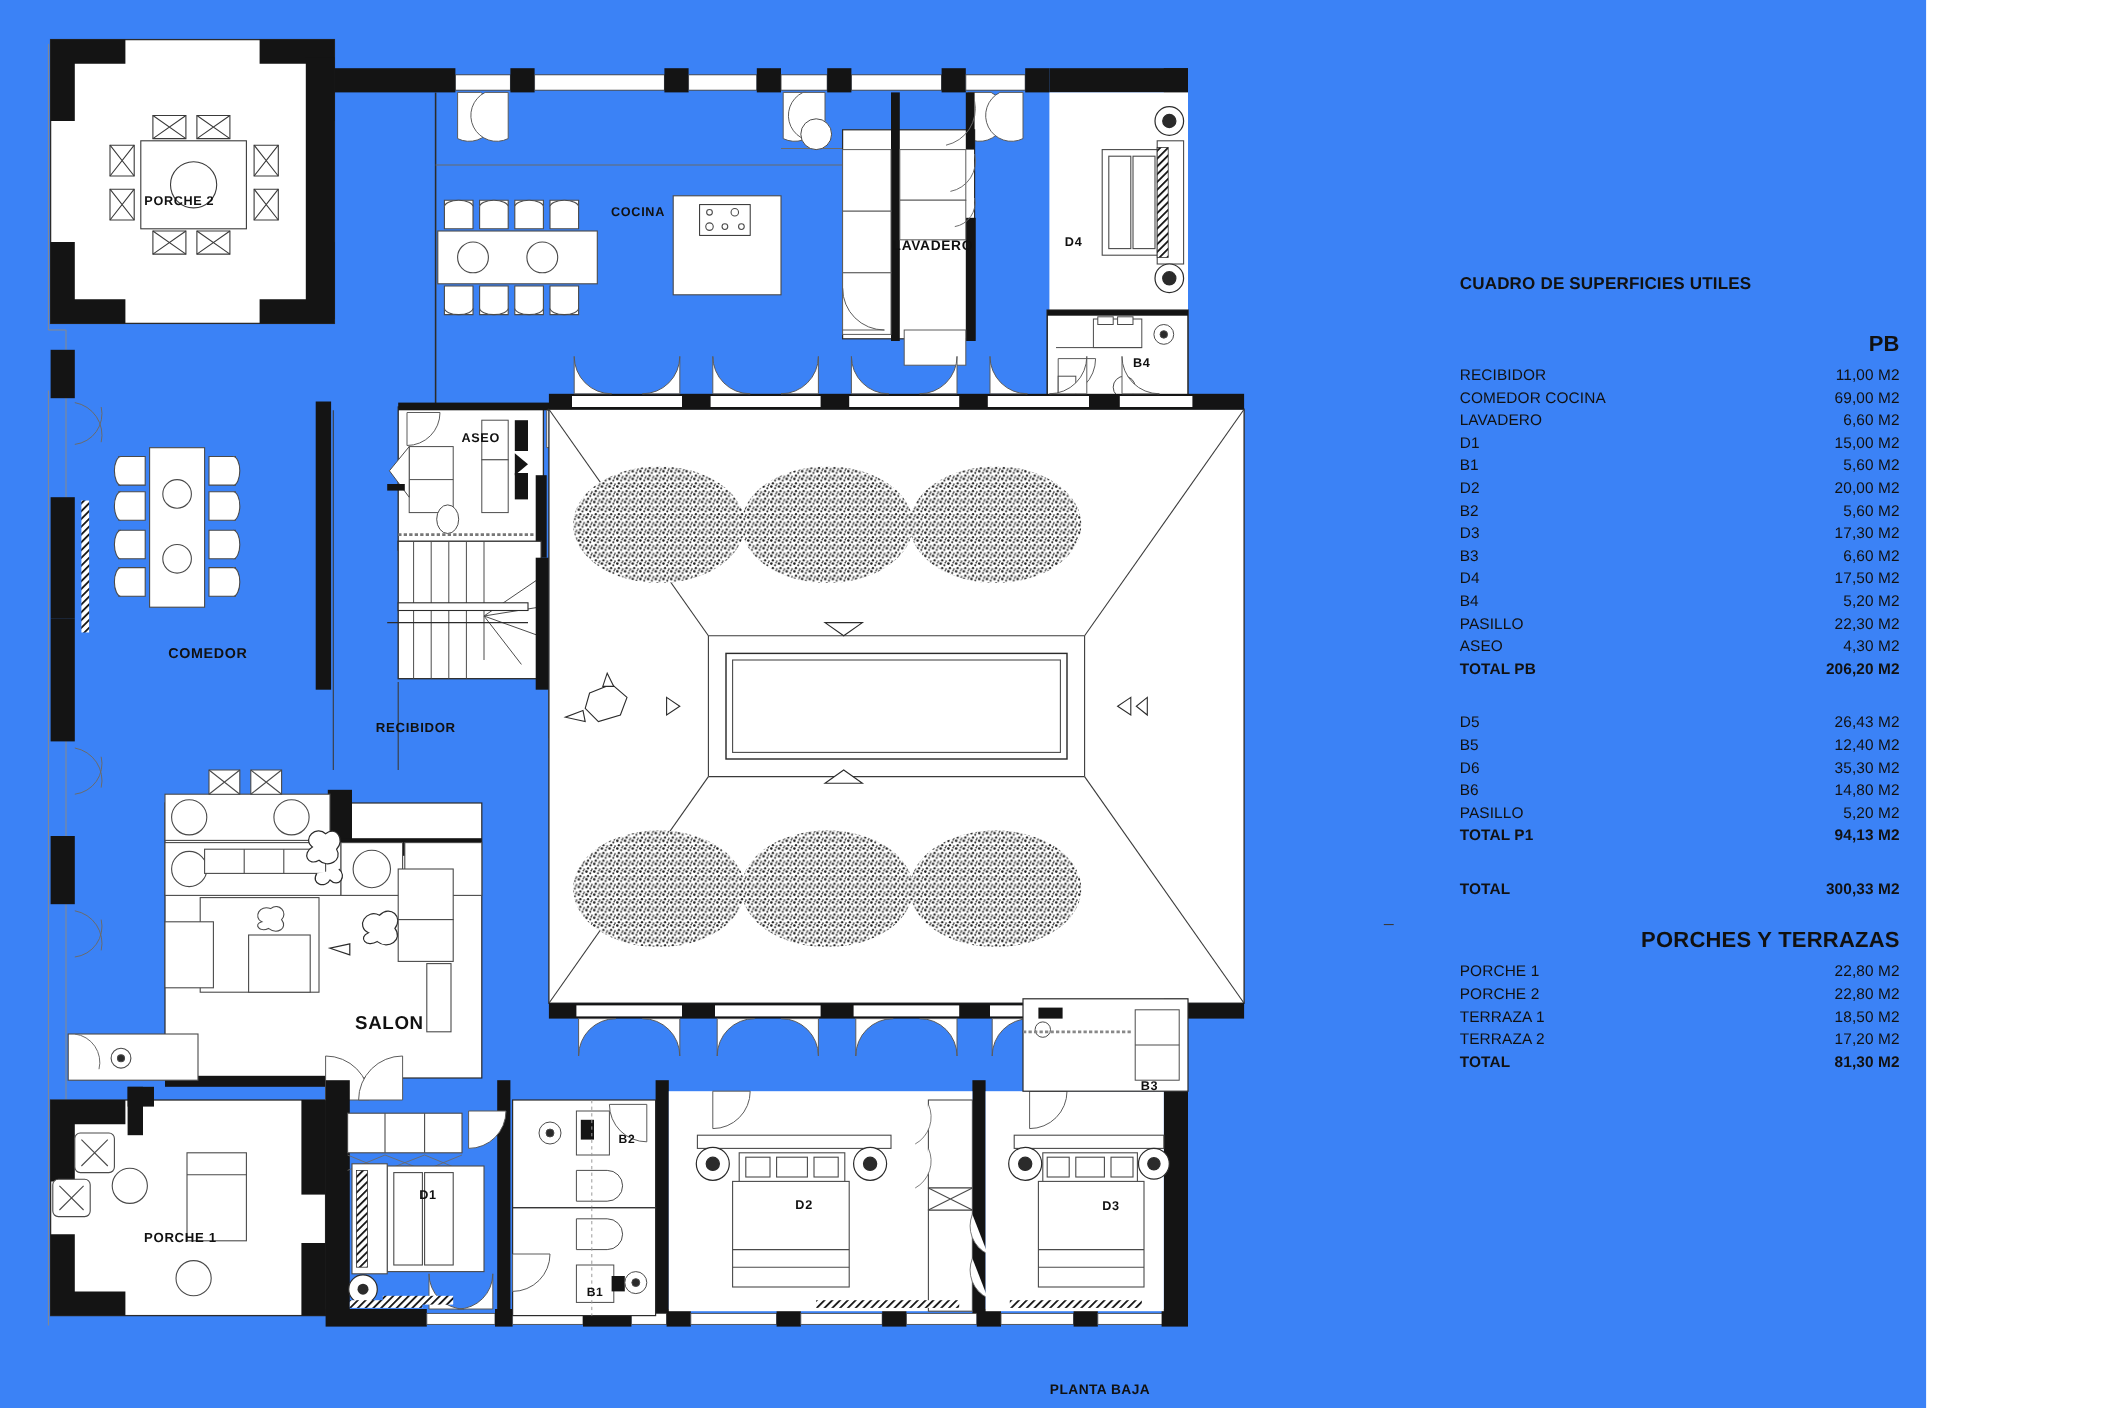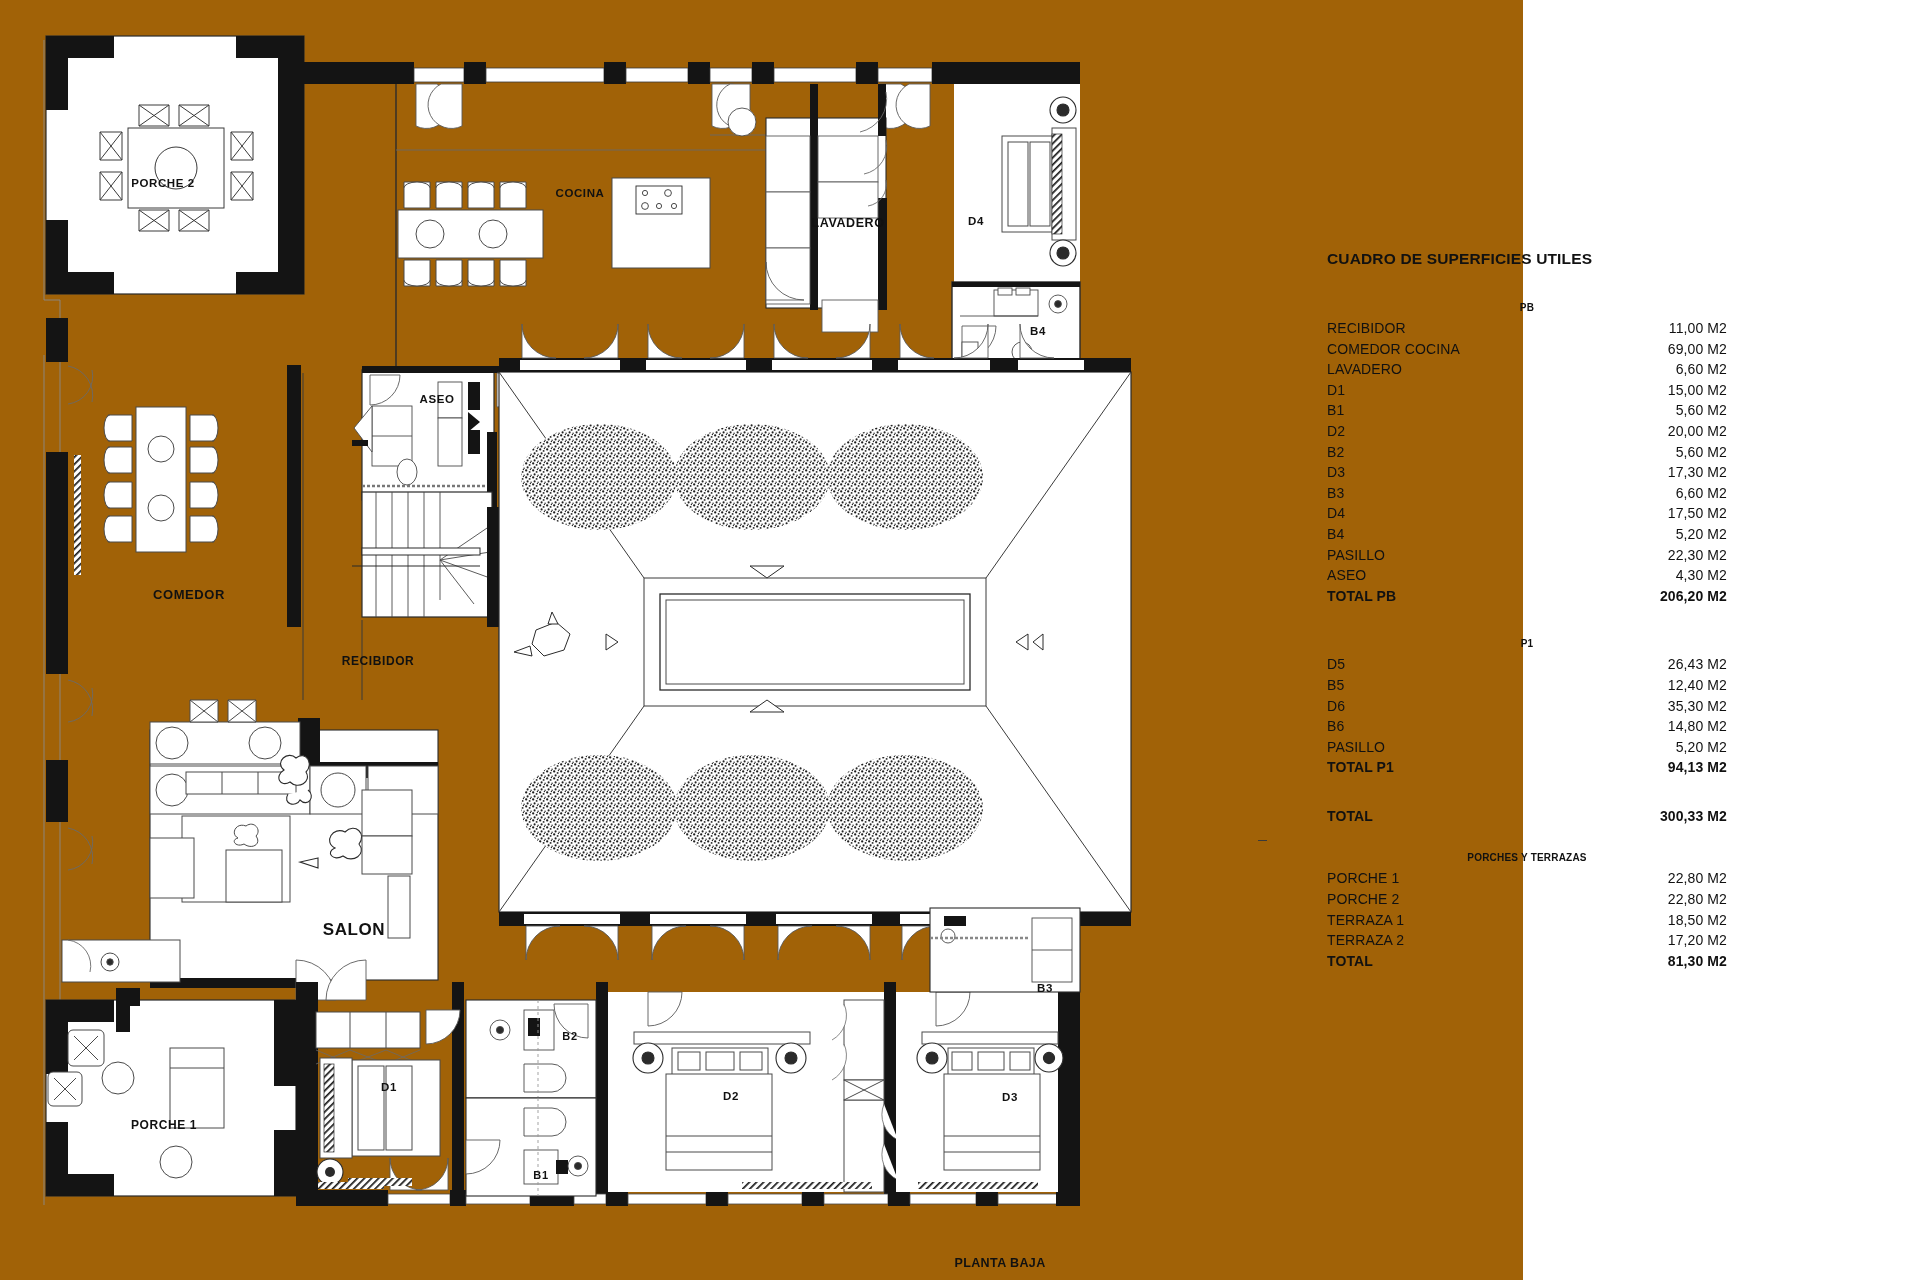--- a/index.html
+++ b/index.html
@@ -4,7 +4,7 @@
 <style>
   html,body{margin:0;padding:0;background:#ffffff;}
   body{width:1920px;height:1280px;font-family:"Liberation Sans",sans-serif;overflow:hidden;}
-  #page{position:relative;width:1523px;height:1280px;background:#a16207;}
+  #page{position:relative;width:1751px;height:1280px;background:#3b82f6;}
 
   
   #plan-wrap{position:absolute;left:0;top:0;width:1290px;height:1280px;}

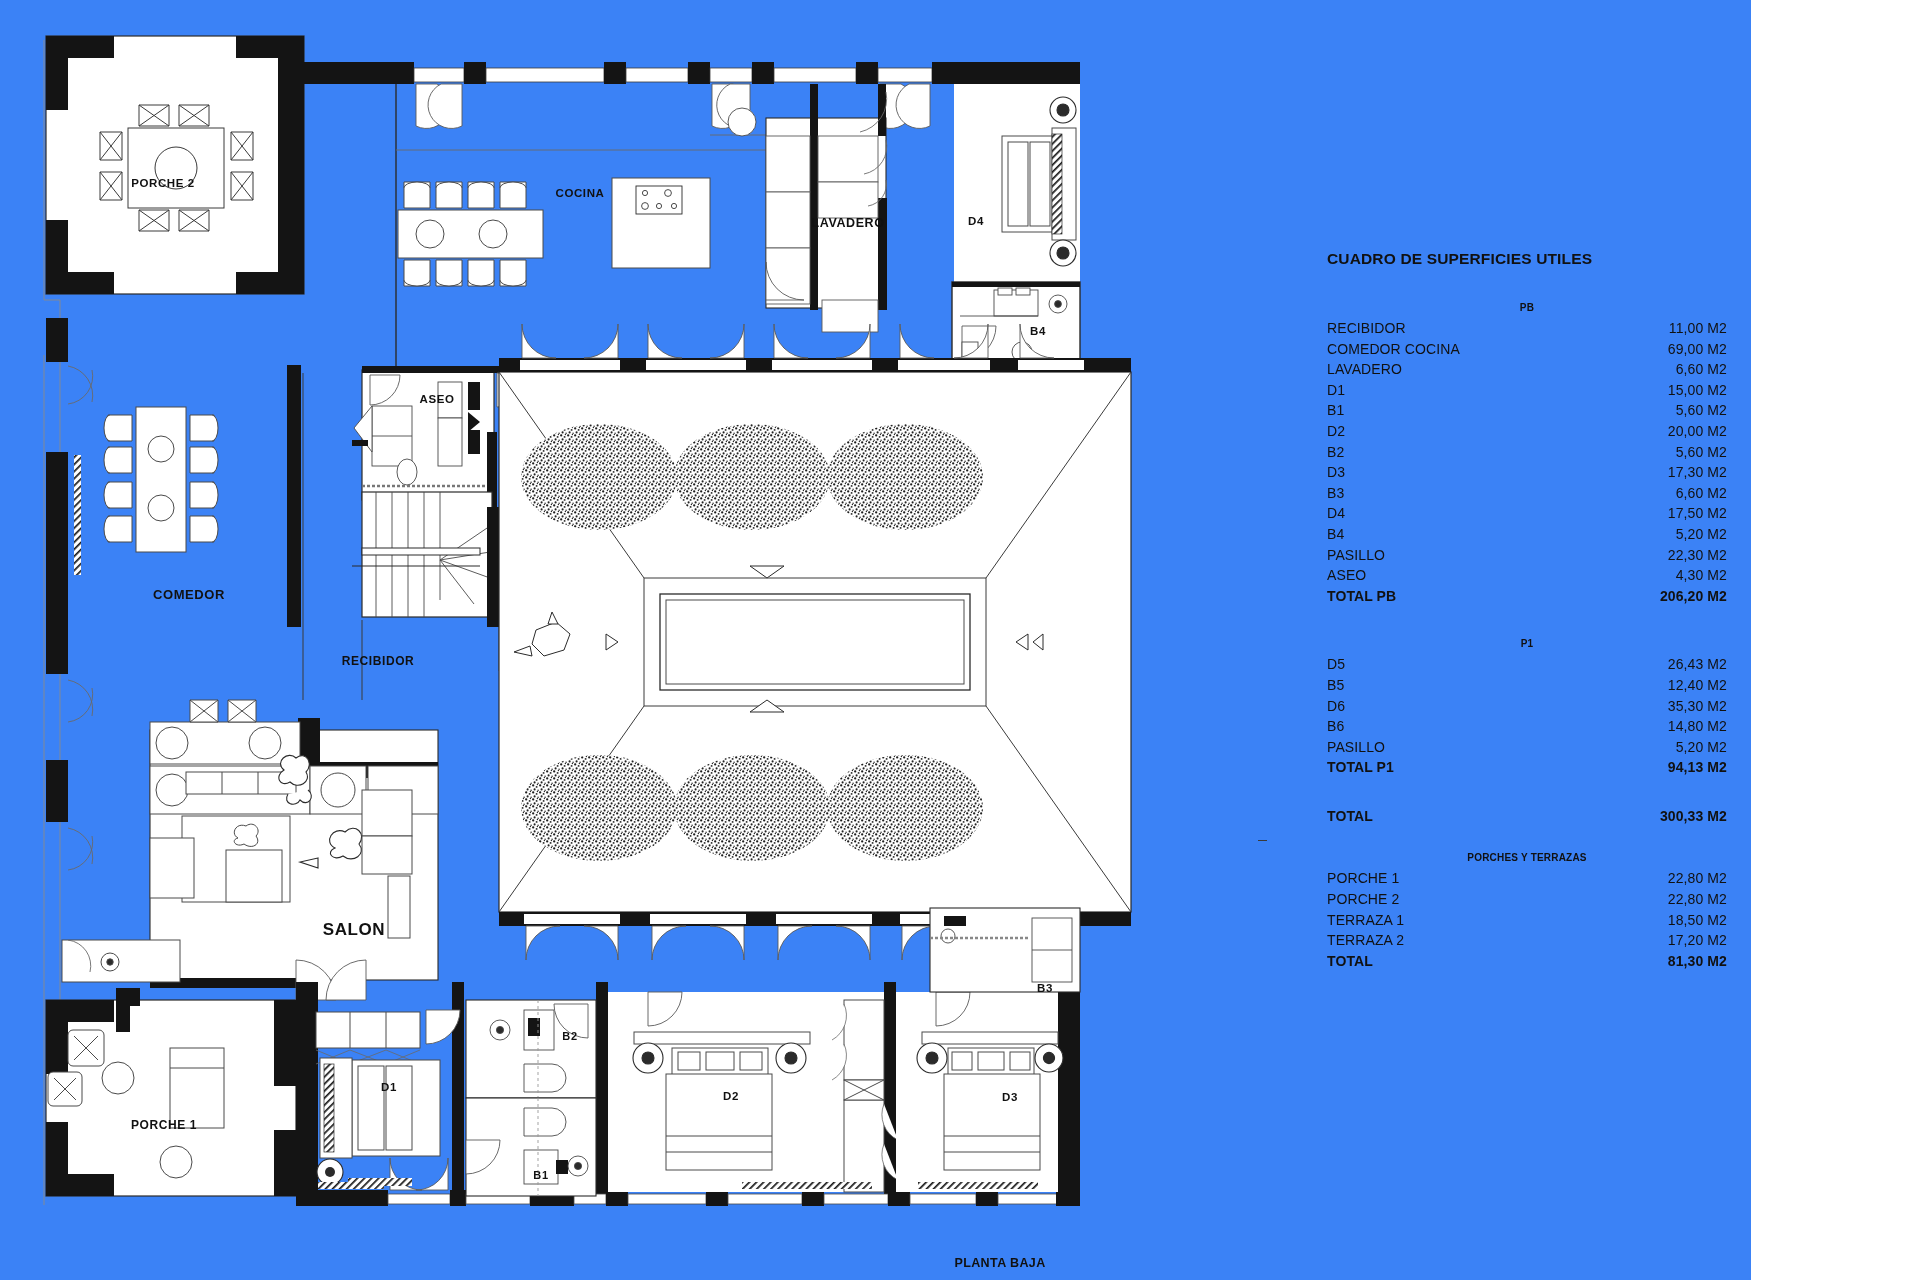--- a/index.html
+++ b/index.html
@@ -20,7 +20,7 @@
             font-family:"Liberation Sans",sans-serif;color:#111;}
   #surfaces .tbl-title{font-size:15.5px;font-weight:700;letter-spacing:.15px;margin-bottom:30px;}
   .sec{margin-bottom:2px;}
-  .sec-head{text-align:center;font-size:10px;font-weight:700;padding:4px 0 5px 0;
+  .sec-head{text-align:right;font-size:20px;font-weight:700;padding:4px 0 5px 0;
             letter-spacing:.2px;}
   .row{display:flex;justify-content:space-between;align-items:baseline;
        font-size:14px;line-height:20.6px;letter-spacing:.1px;}

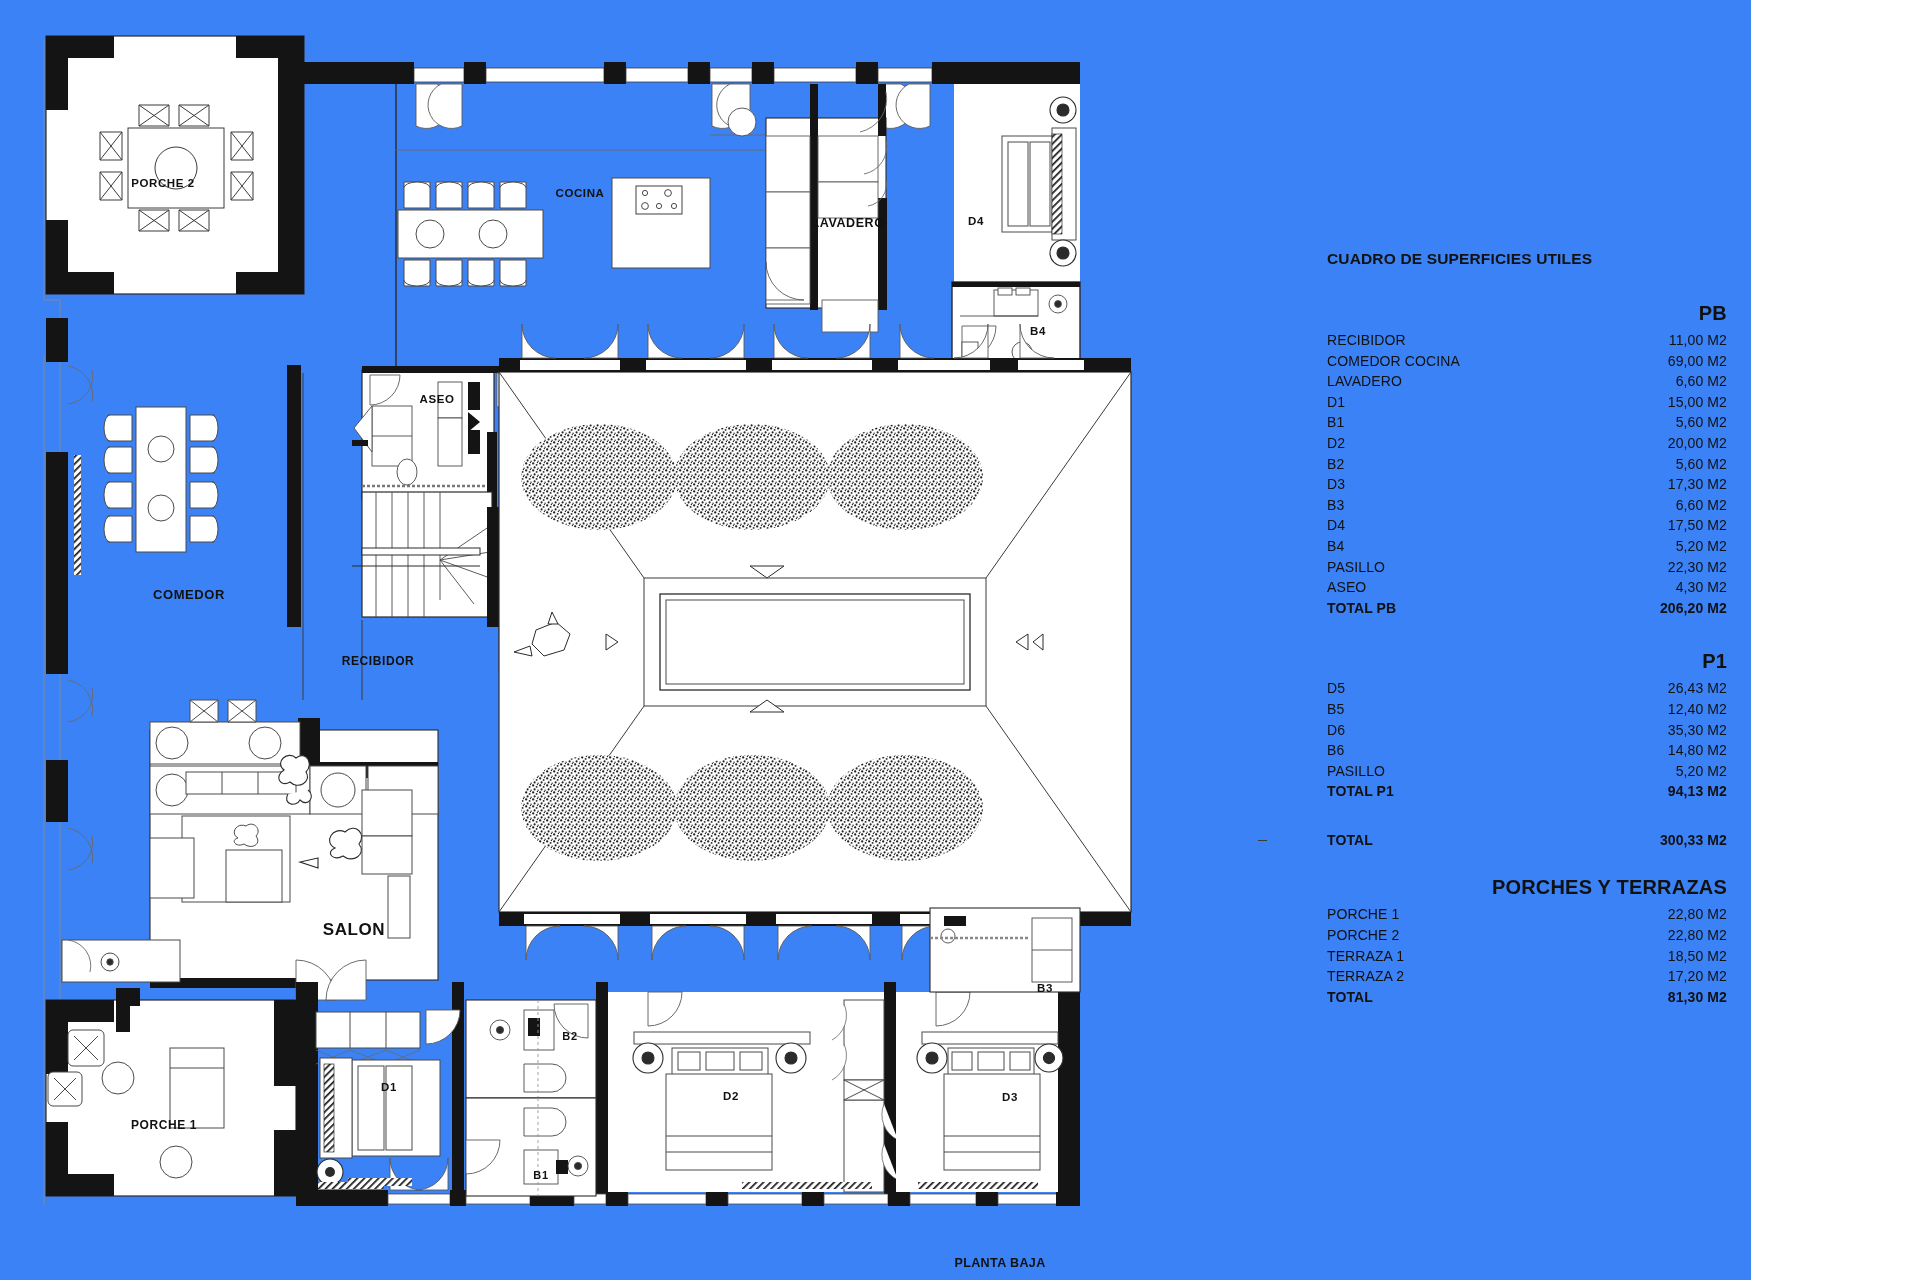--- a/index.html
+++ b/index.html
@@ -749,7 +749,6 @@
     <div class="sec-gap"></div>
 
     <div class="sec">
-      <div class="sec-head">P1</div>
       <div class="row">
           <span class="nm">D5</span>
           <span class="vl">26,43 M2</span>

